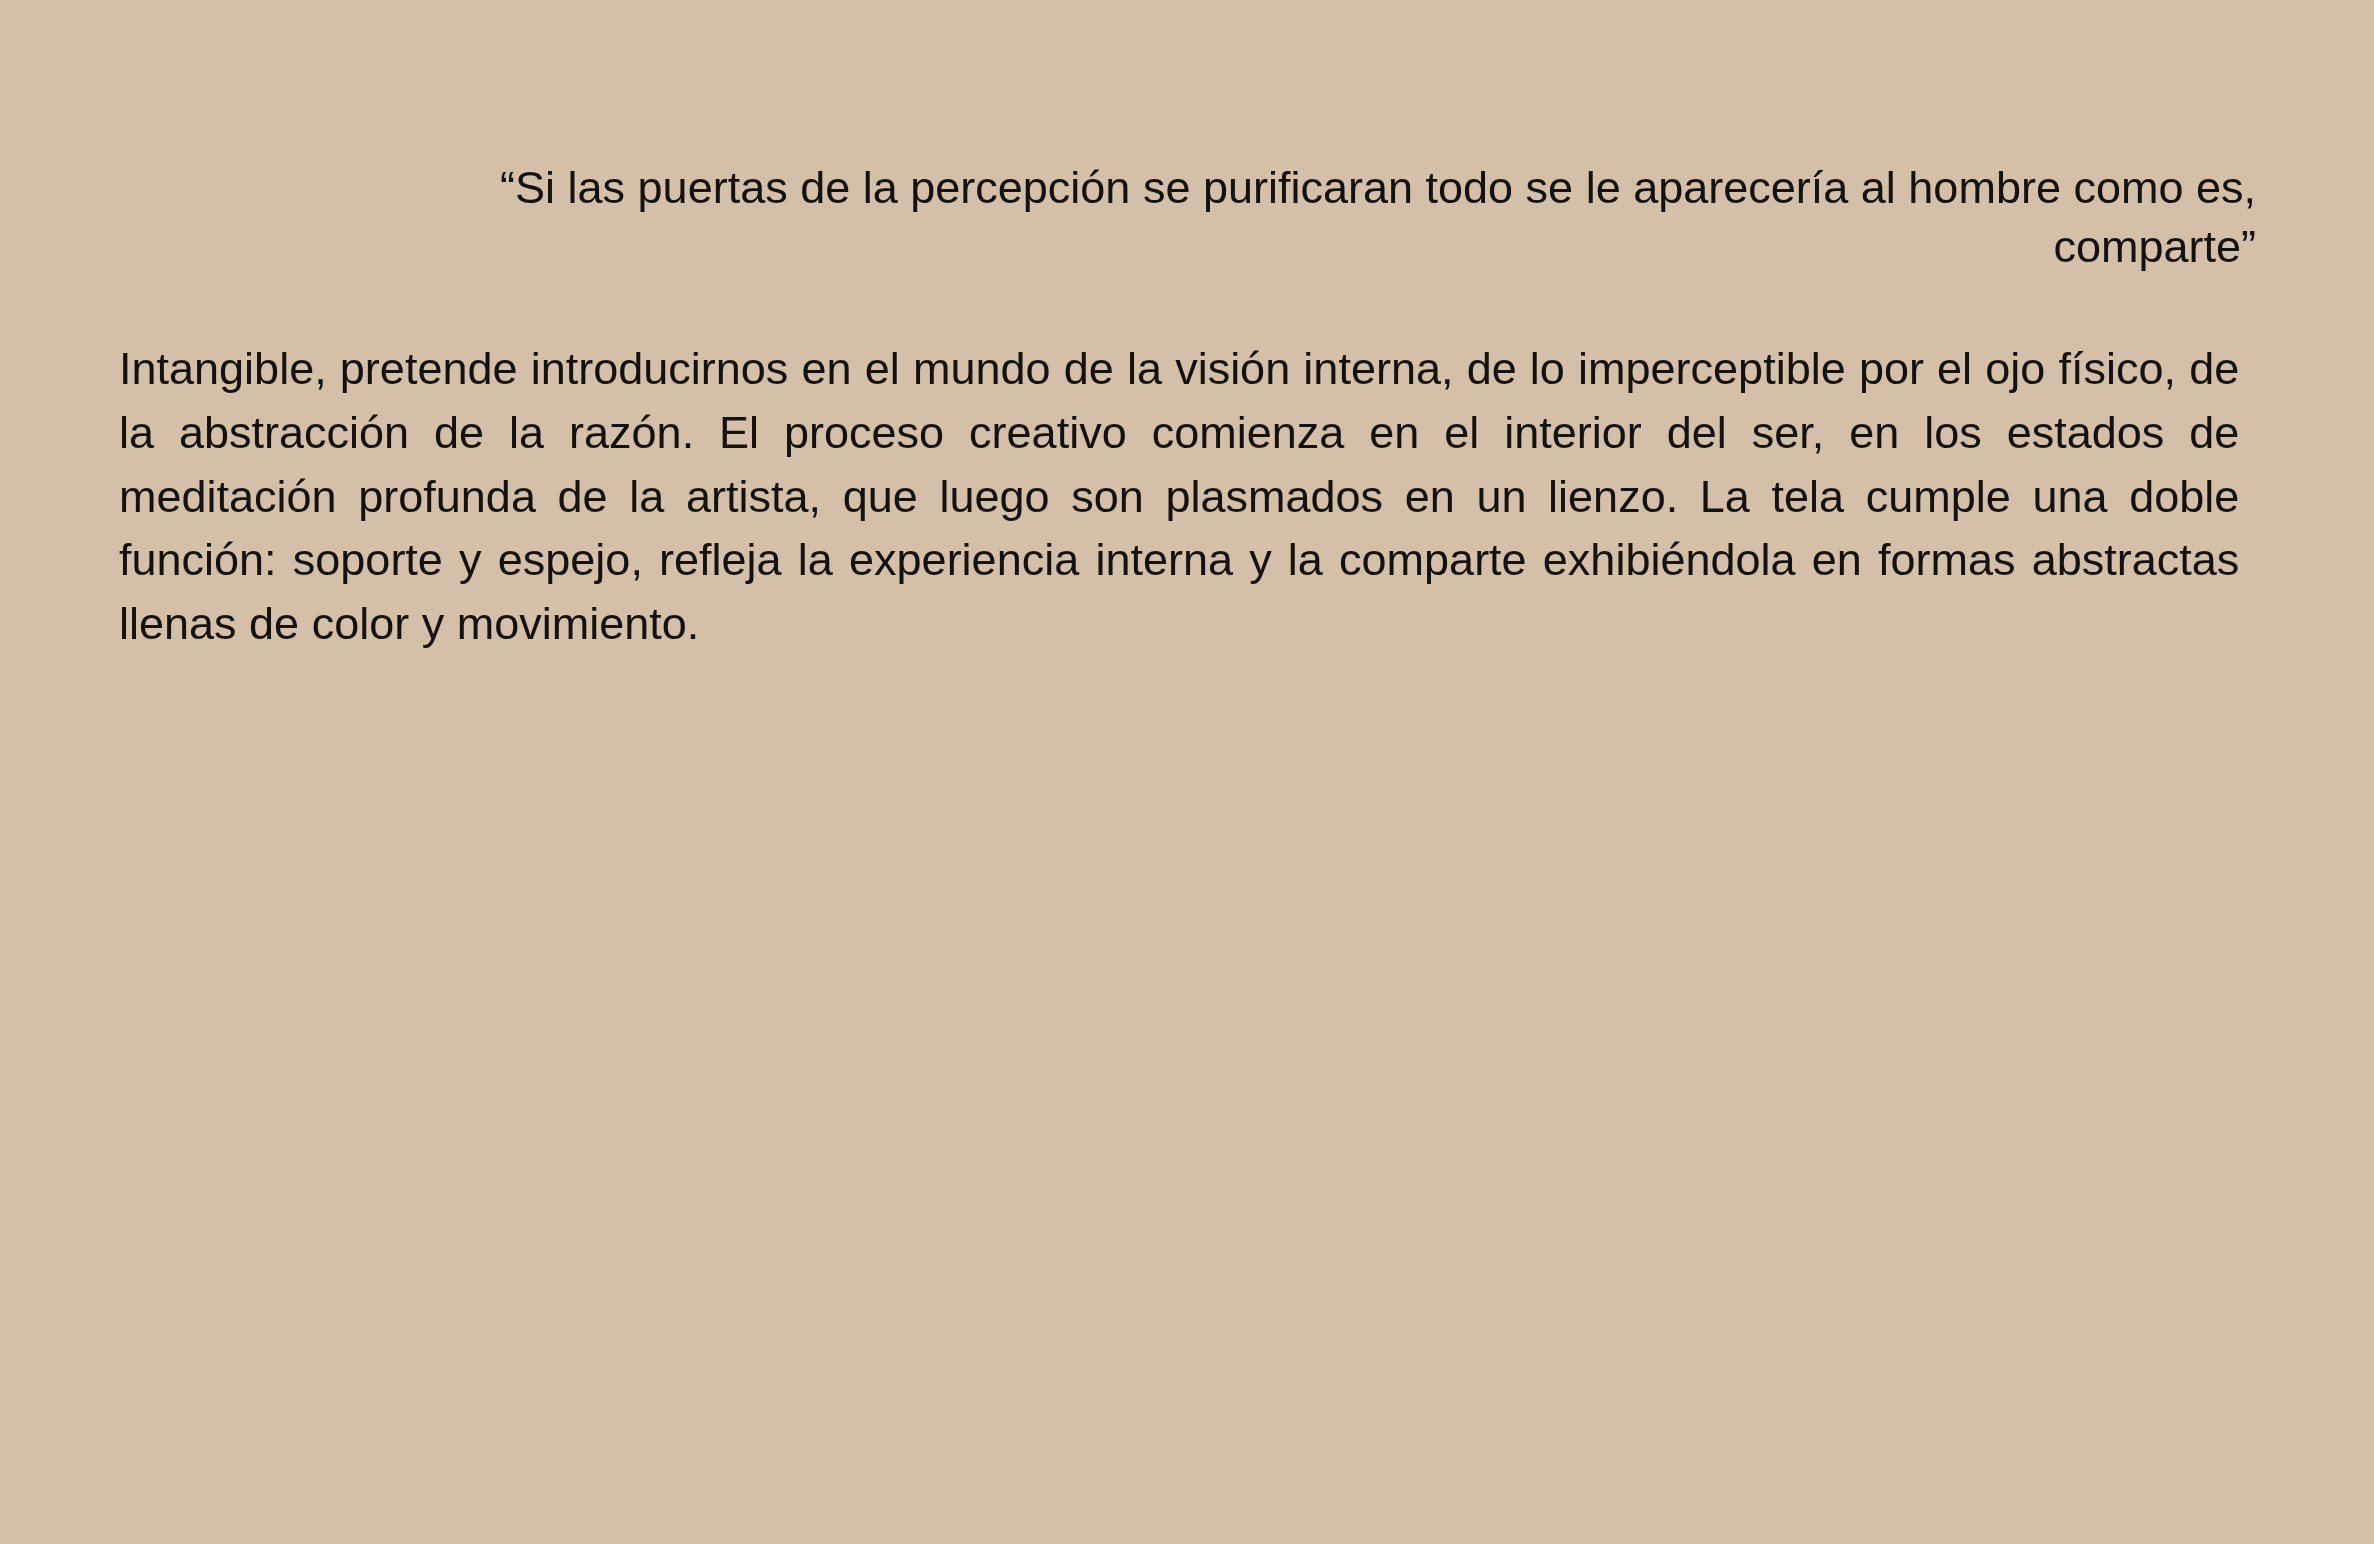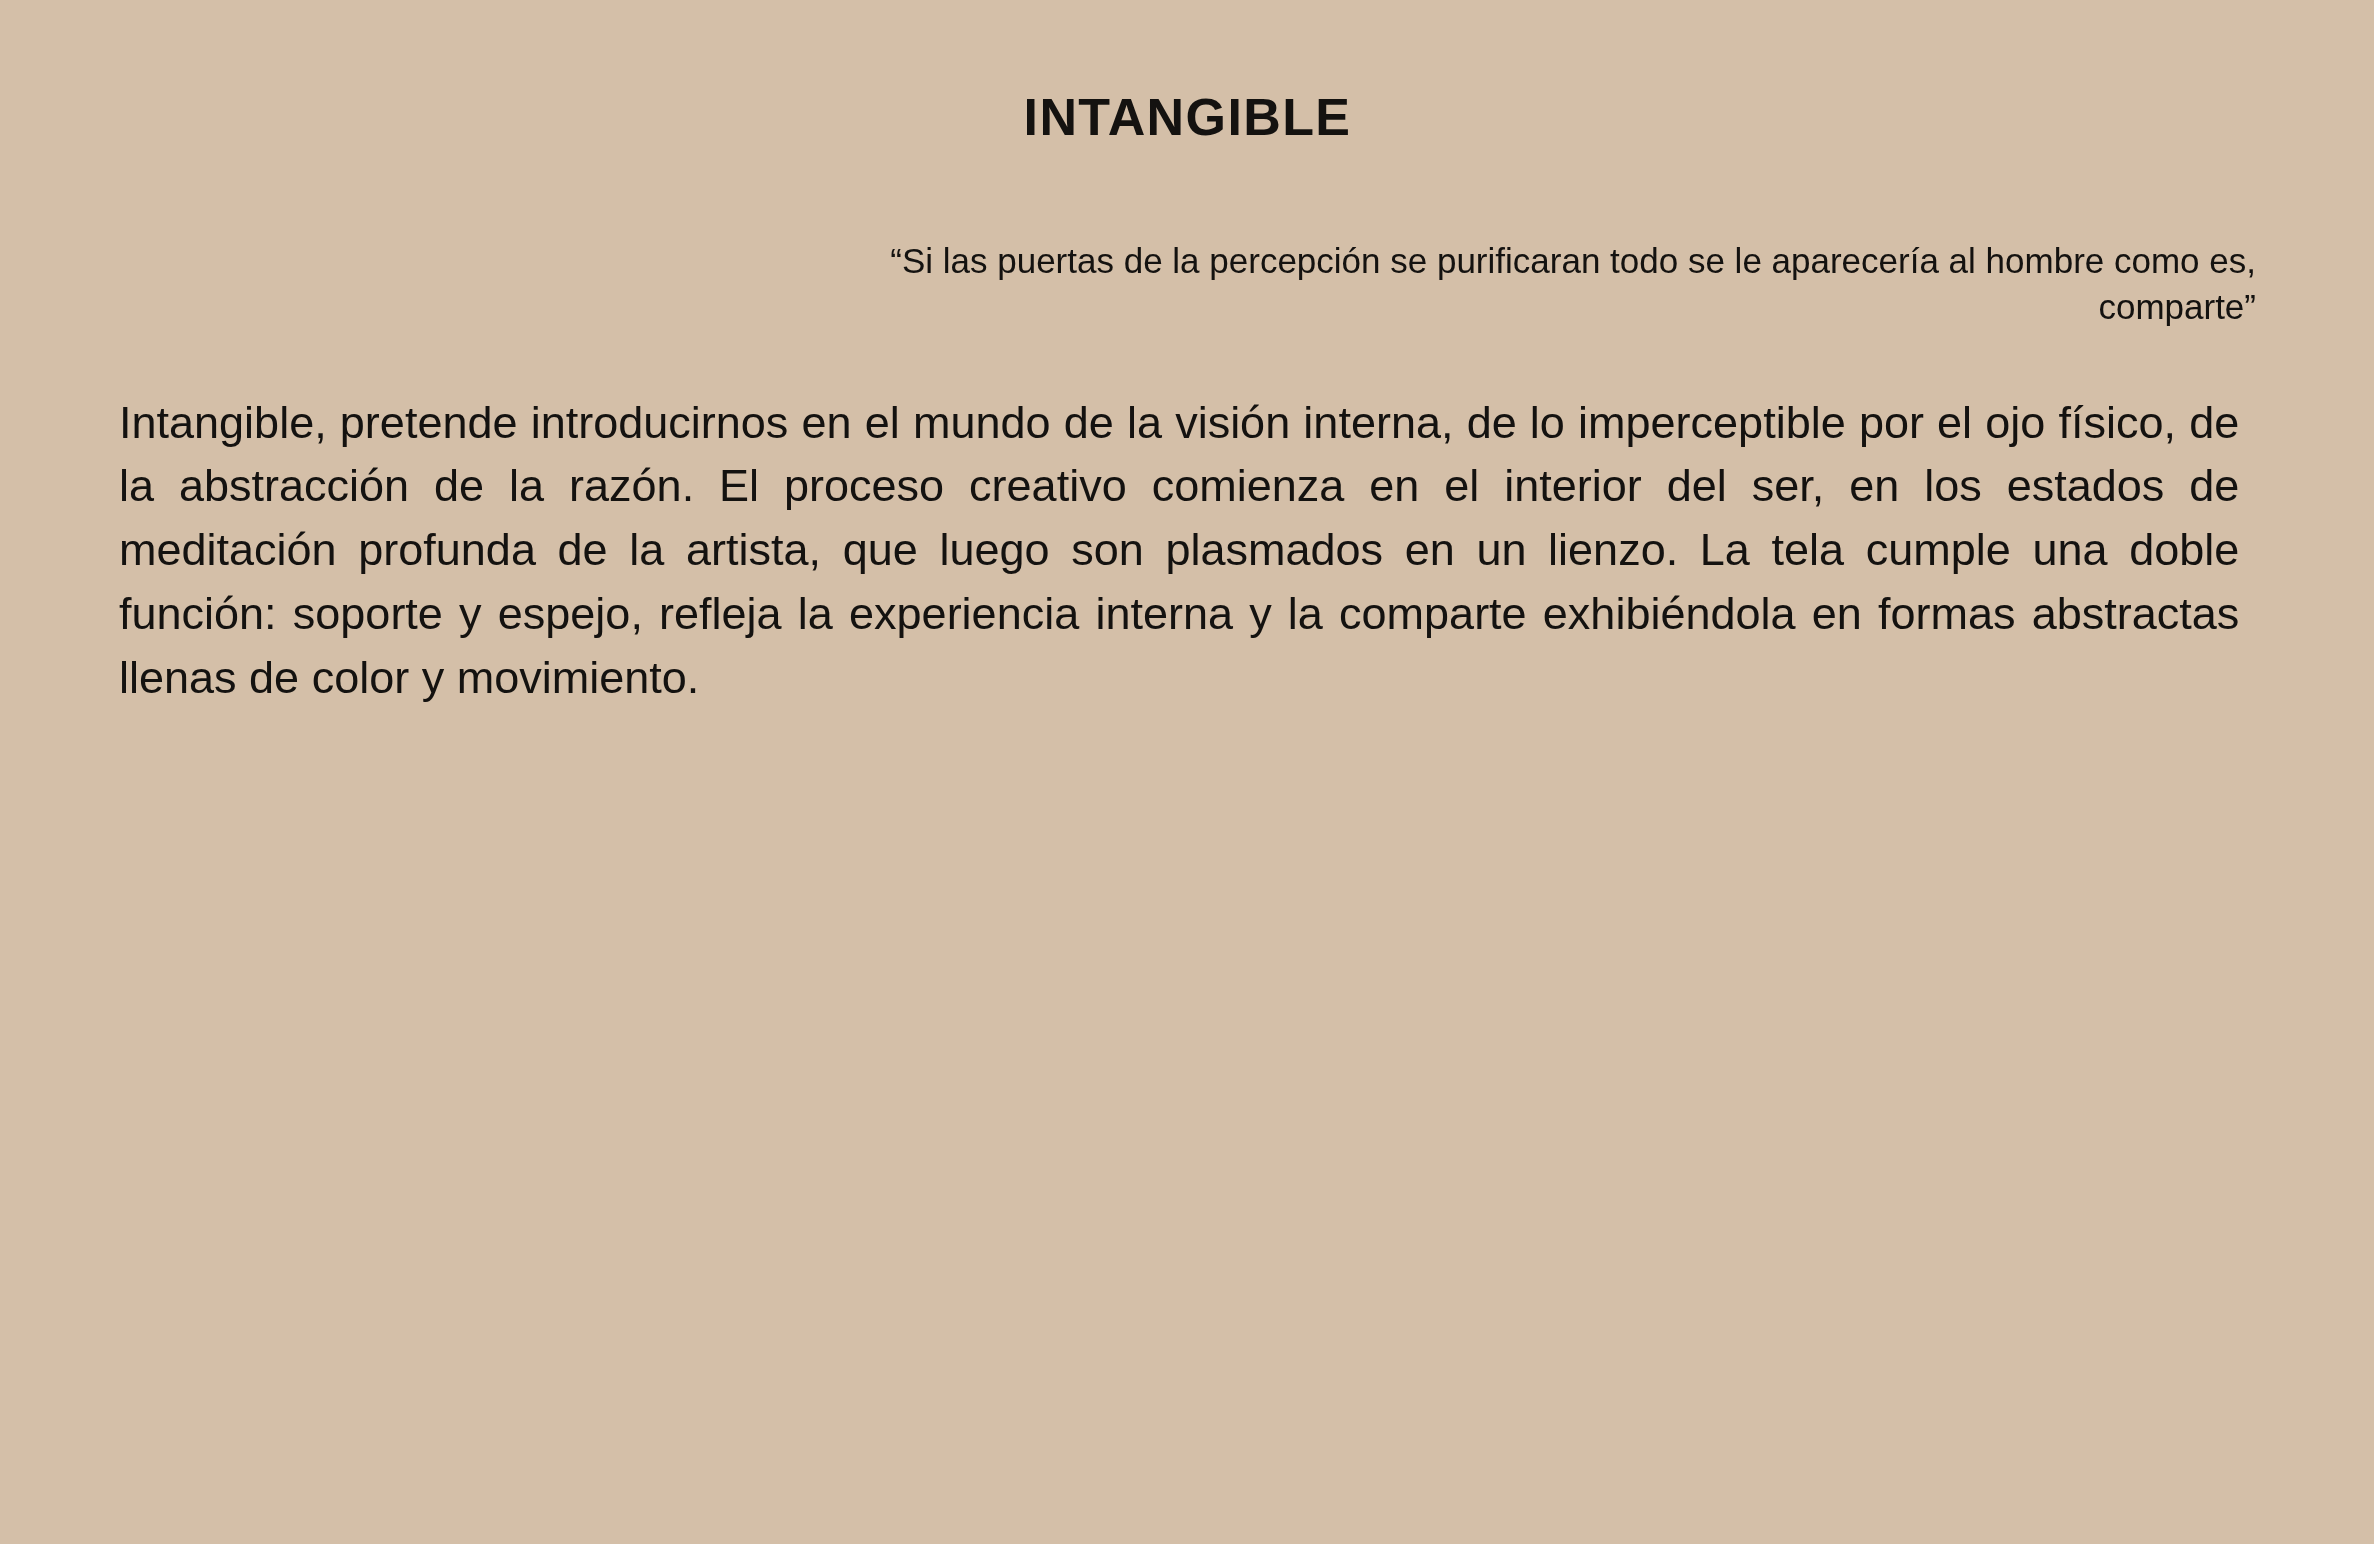--- a/index.html
+++ b/index.html
@@ -70,7 +70,6 @@
 <div class="page">
 
   <div class="title-block">
-    <h1 class="doc-title">INTANGIBLE</h1>
   </div>
 
   <div class="quote-block">

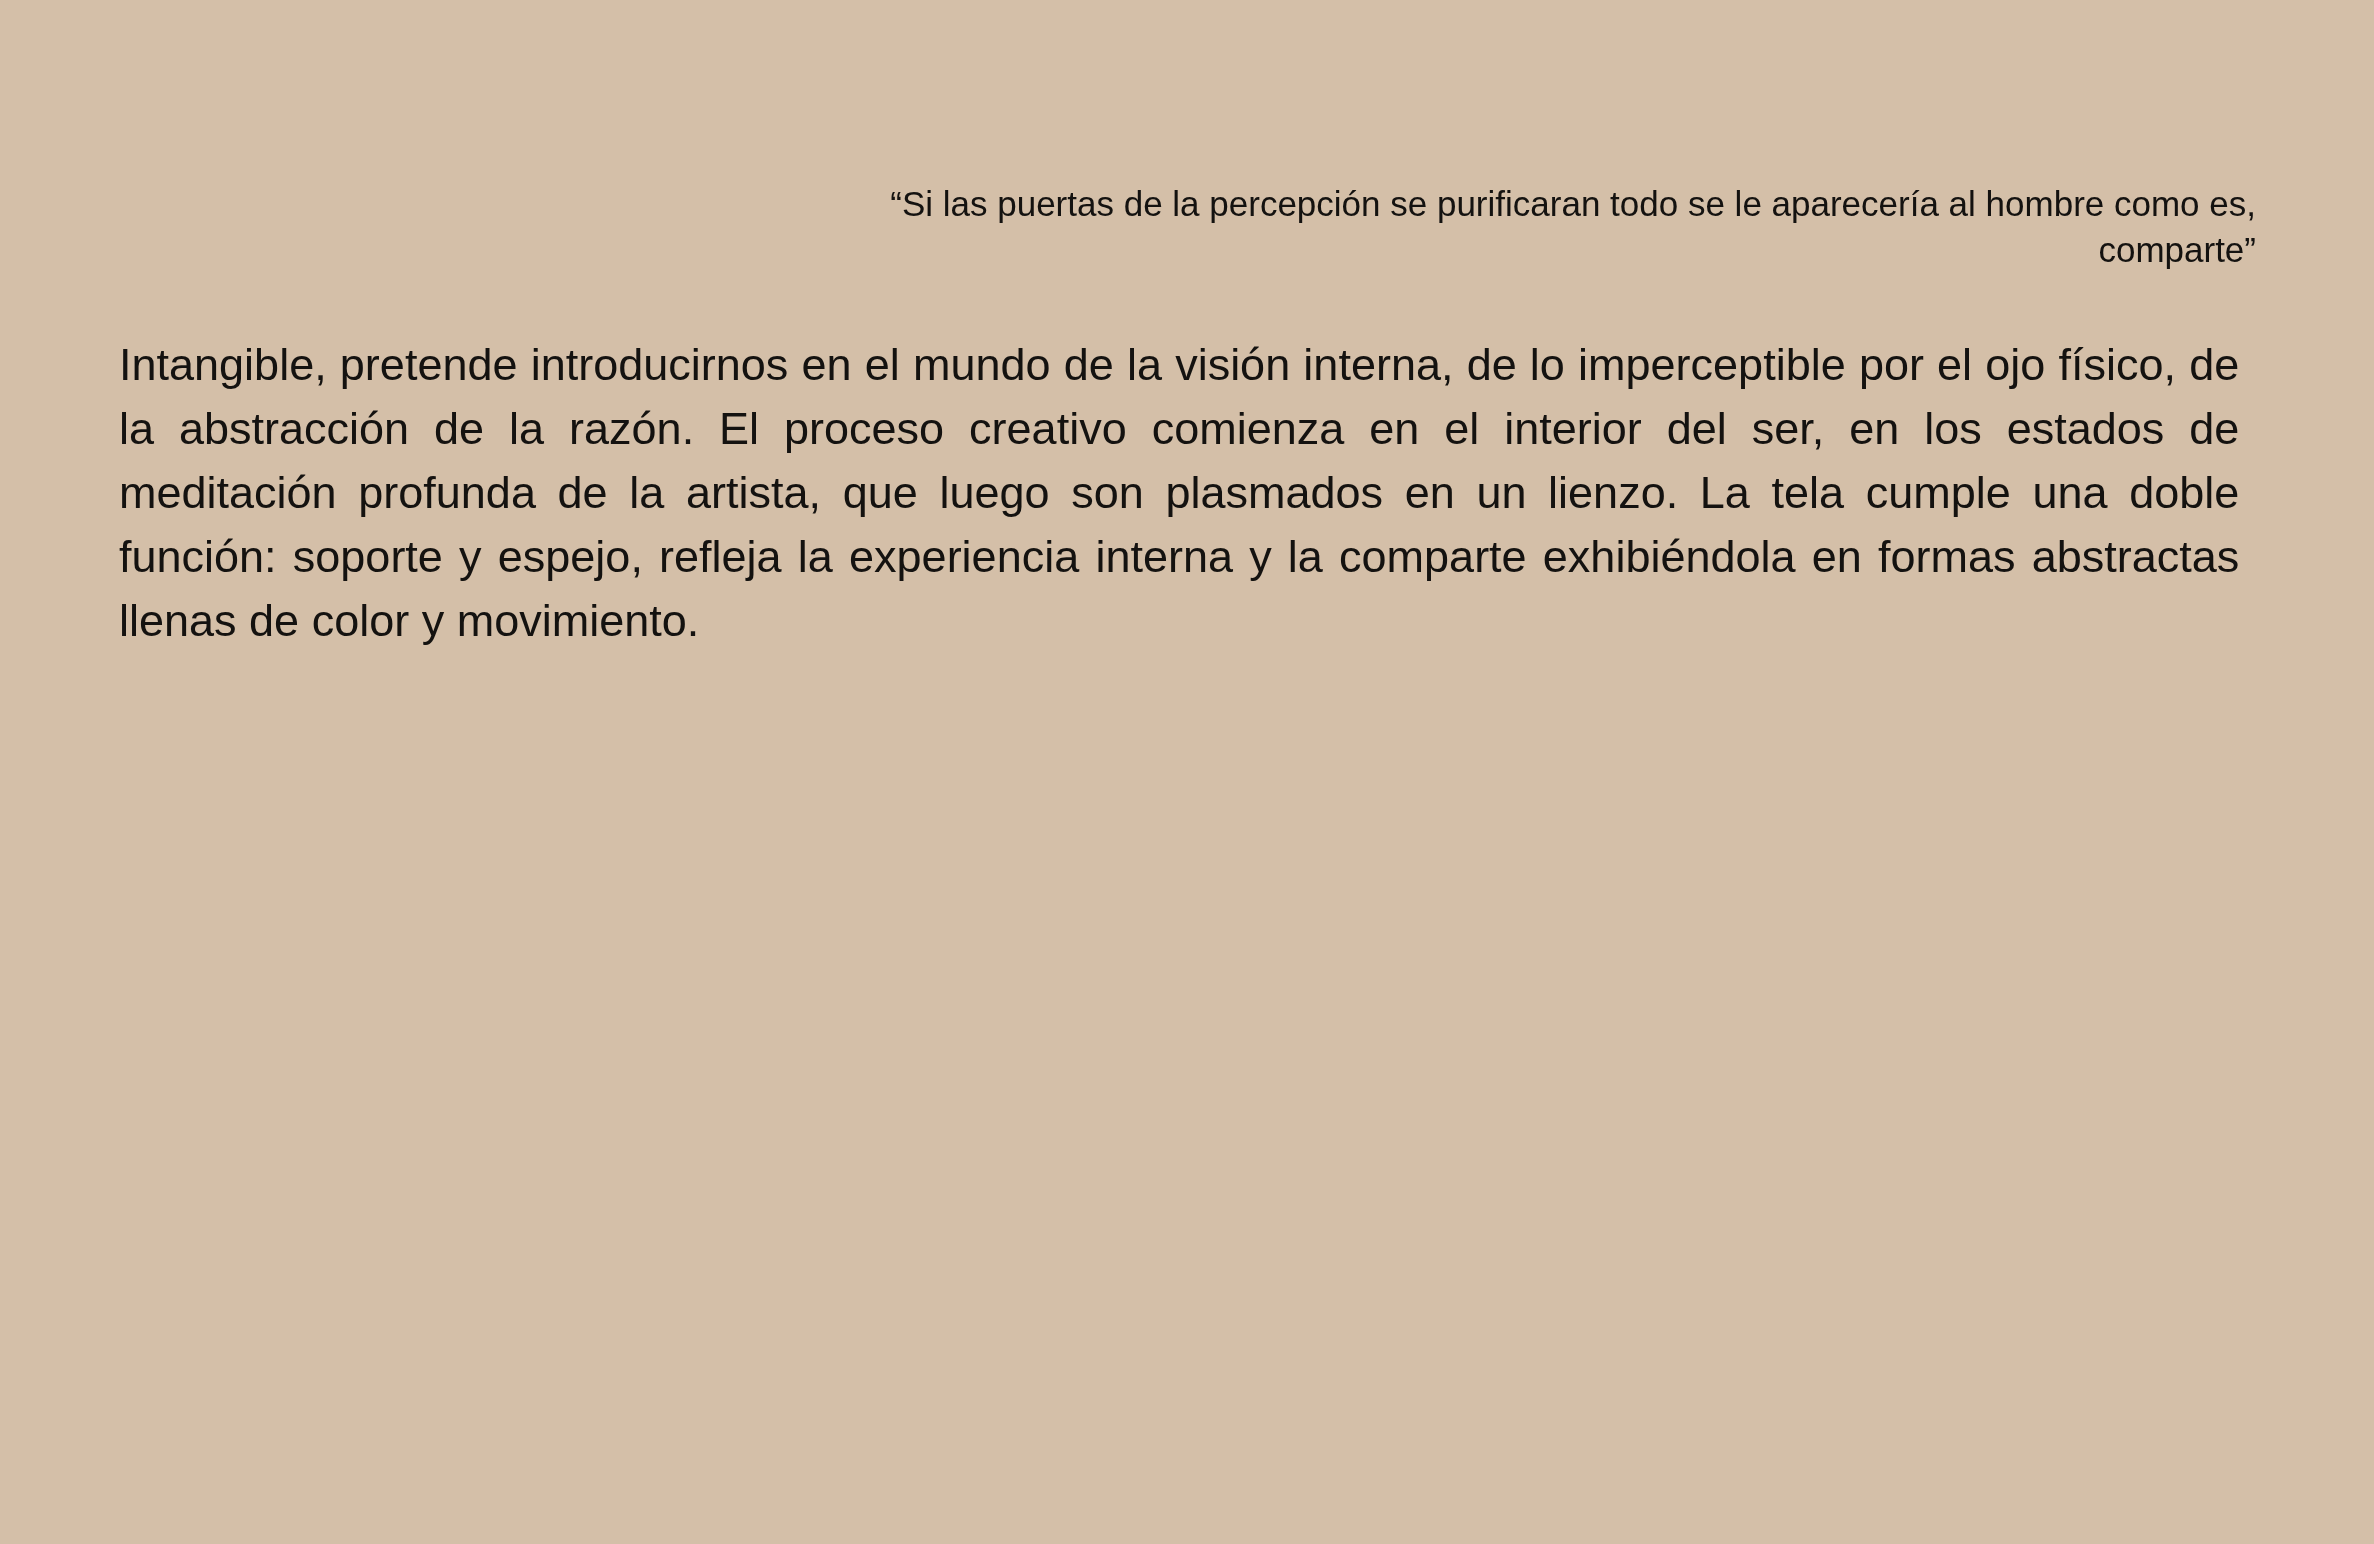--- a/index.html
+++ b/index.html
@@ -40,9 +40,9 @@
     margin: 22px 0 0 0;
   }
   .quote-block {
-    margin-top: 92px;
+    margin-top: 69px;
     text-align: right;
-    font-size: 35px;
+    font-size: 45px;
     line-height: 1.32;
     padding-left: 56px;
   }

